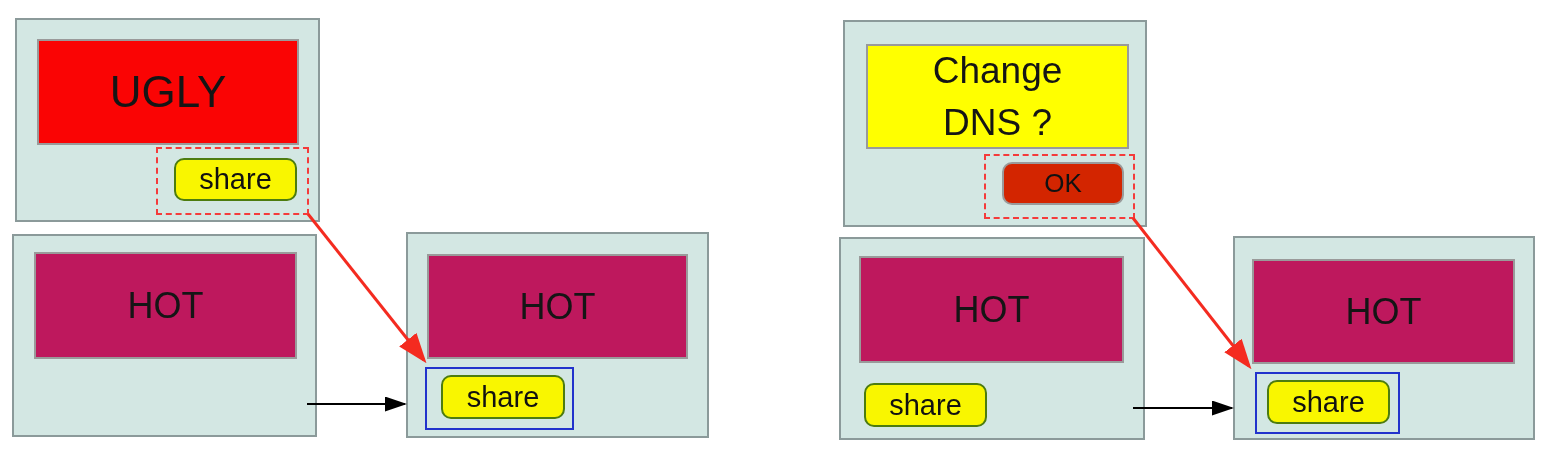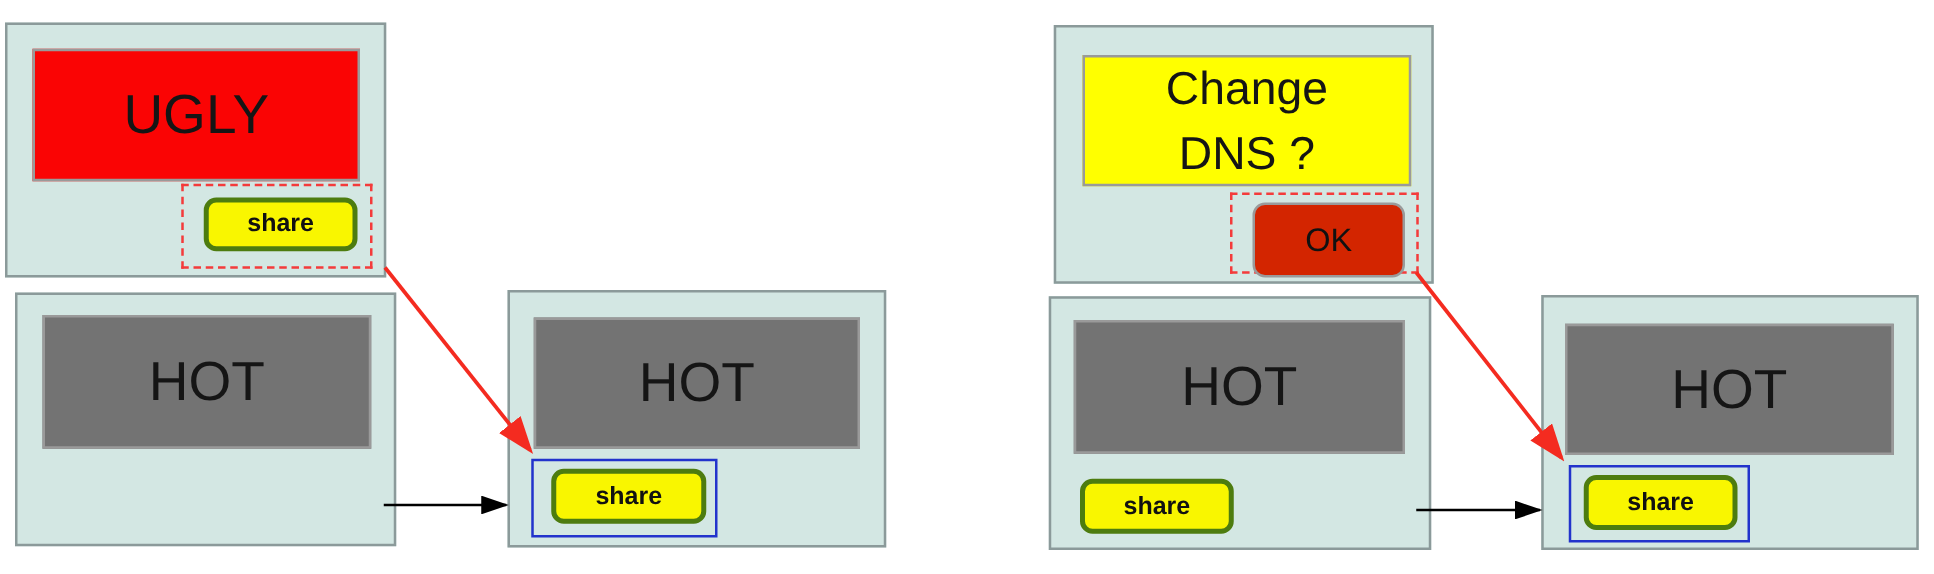--- a/index.html
+++ b/index.html
@@ -32,7 +32,7 @@
   svg.arrows { position:absolute; left:0; top:0; pointer-events:none; }
 
   
-  #p1 { left:4px;  top:18px;  width:305px; height:204px; }
+  #p1 { left:15px;  top:18px;  width:305px; height:204px; }
   #p1 .bigbox { left:20px; top:19px; width:262px; height:106px; }
   #p1 .dashed { left:139px; top:127px; width:153px; height:68px; }
   #p1 .btn    { left:157px; top:138px; width:123px; height:43px; }

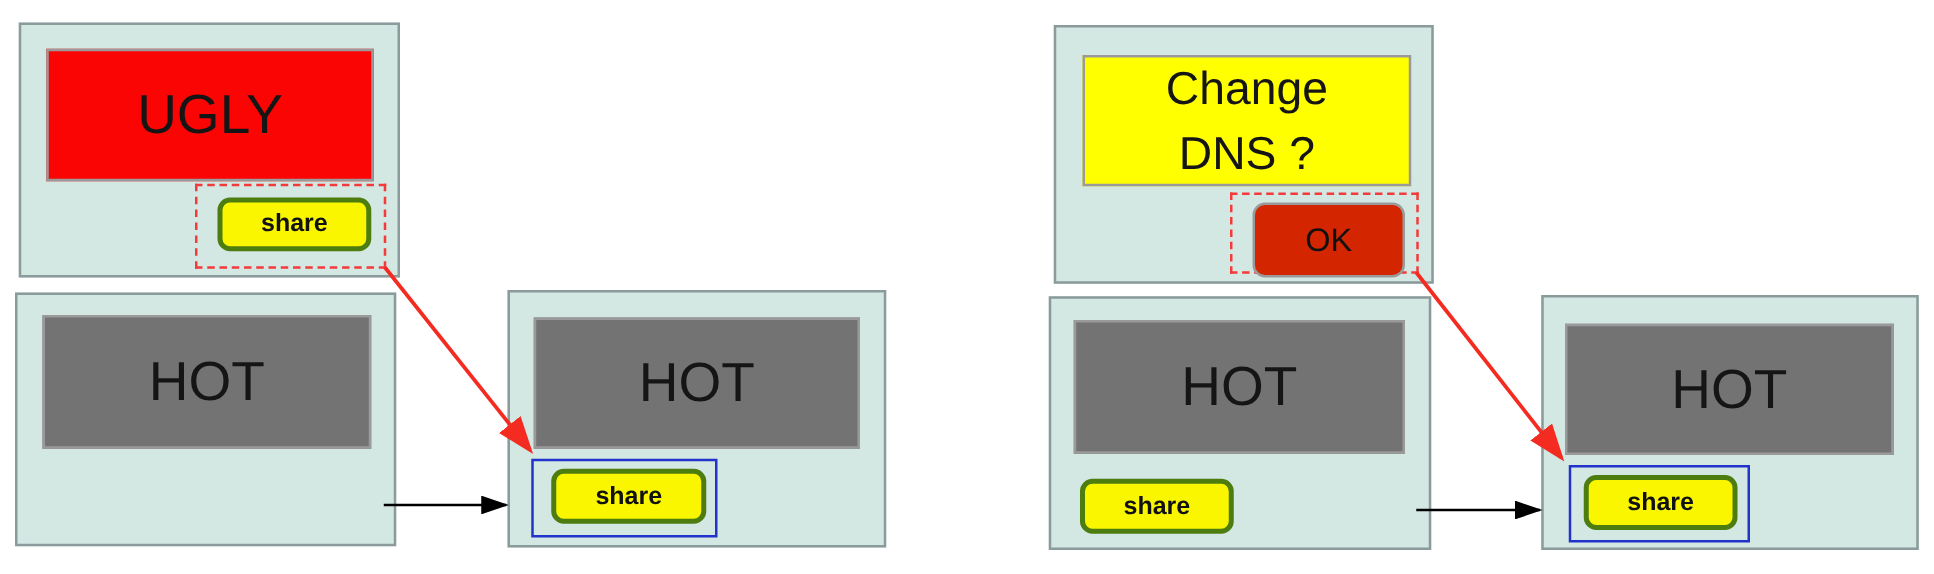--- a/index.html
+++ b/index.html
@@ -25,7 +25,7 @@
     box-sizing:border-box; border-radius:10px; color:#111;
     font-family:inherit; padding:0; cursor:pointer;
   }
-  .btn-share { background:#f9f600; border:4px solid #4d7c0f; font-size:20px;font-weight:bold; }
+  .btn-share { background:#f9f600; border:2px solid #4d7c0f; font-size:29px; }
   .btn-ok    { background:#d32500; border:2px solid #9a9a9a; font-size:26px; }
   .dashed { position:absolute; border:2px dashed #f43b3b; box-sizing:border-box; }
   .bluebox { position:absolute; border:2px solid #2233cc; box-sizing:border-box; }

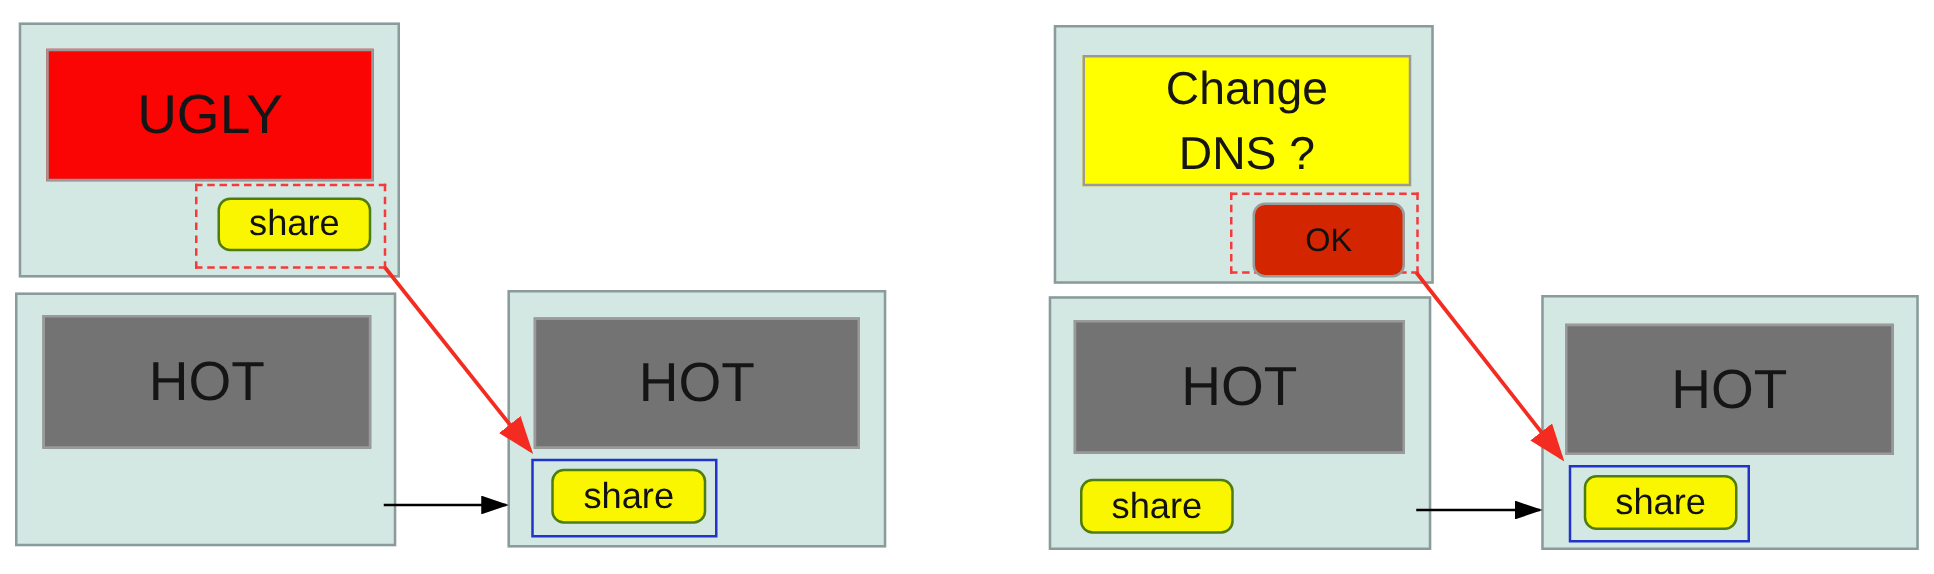--- a/index.html
+++ b/index.html
@@ -49,7 +49,7 @@
   #p4 { left:843px; top:20px;  width:304px; height:207px; }
   #p4 .bigbox { left:21px; top:22px; width:263px; height:105px; }
   #p4 .dashed { left:139px; top:132px; width:151px; height:65px; }
-  #p4 .btn    { left:157px; top:140px; width:122px; height:60px; }
+  #p4 .btn    { left:157px; top:140px; width:122px; height:43px; }
 
   #p5 { left:839px; top:237px; width:306px; height:203px; }
   #p5 .bigbox { left:18px; top:17px; width:265px; height:107px; }

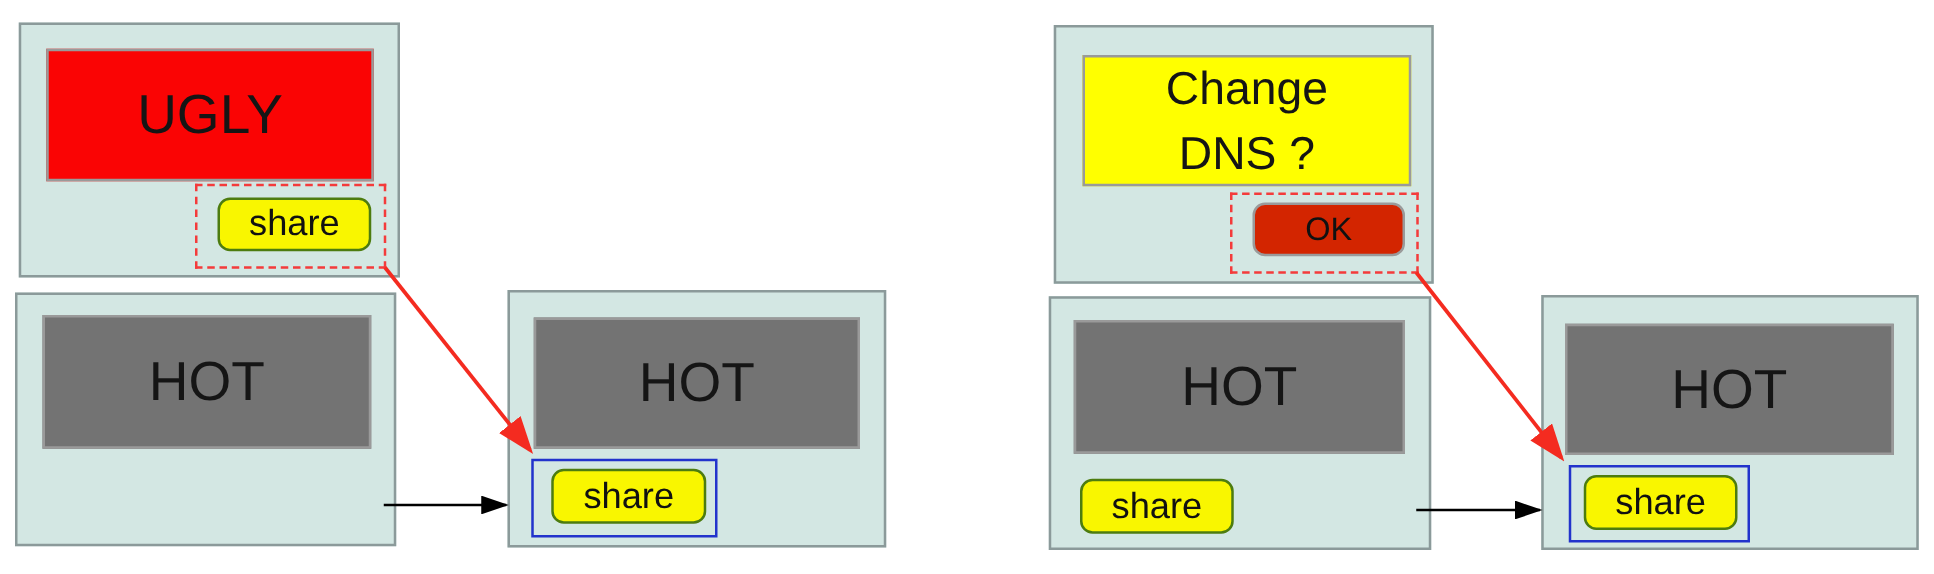--- a/index.html
+++ b/index.html
@@ -18,7 +18,7 @@
     text-align:center;
   }
   .ugly  { background:#fa0404; font-size:44px; }
-  .hot   { background:#737373; font-size:44px; }
+  .hot   { background:#be185d; font-size:36px; }
   .note  { background:#ffff00; font-size:37px; line-height:1.4; white-space:pre-line; }
   .btn {
     position:absolute; display:flex; align-items:center; justify-content:center;

